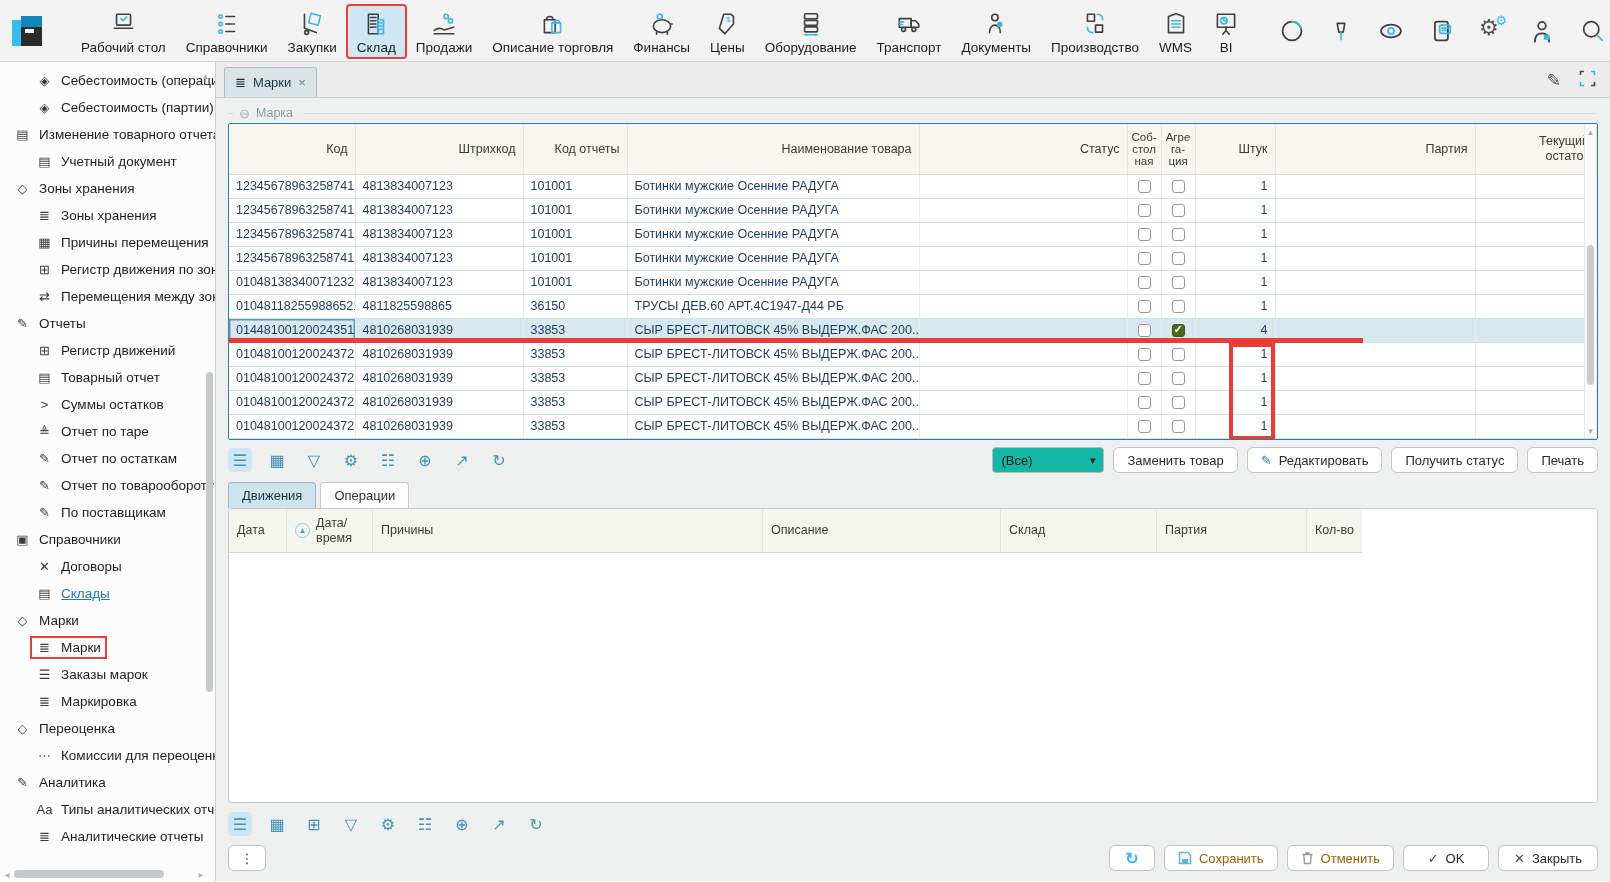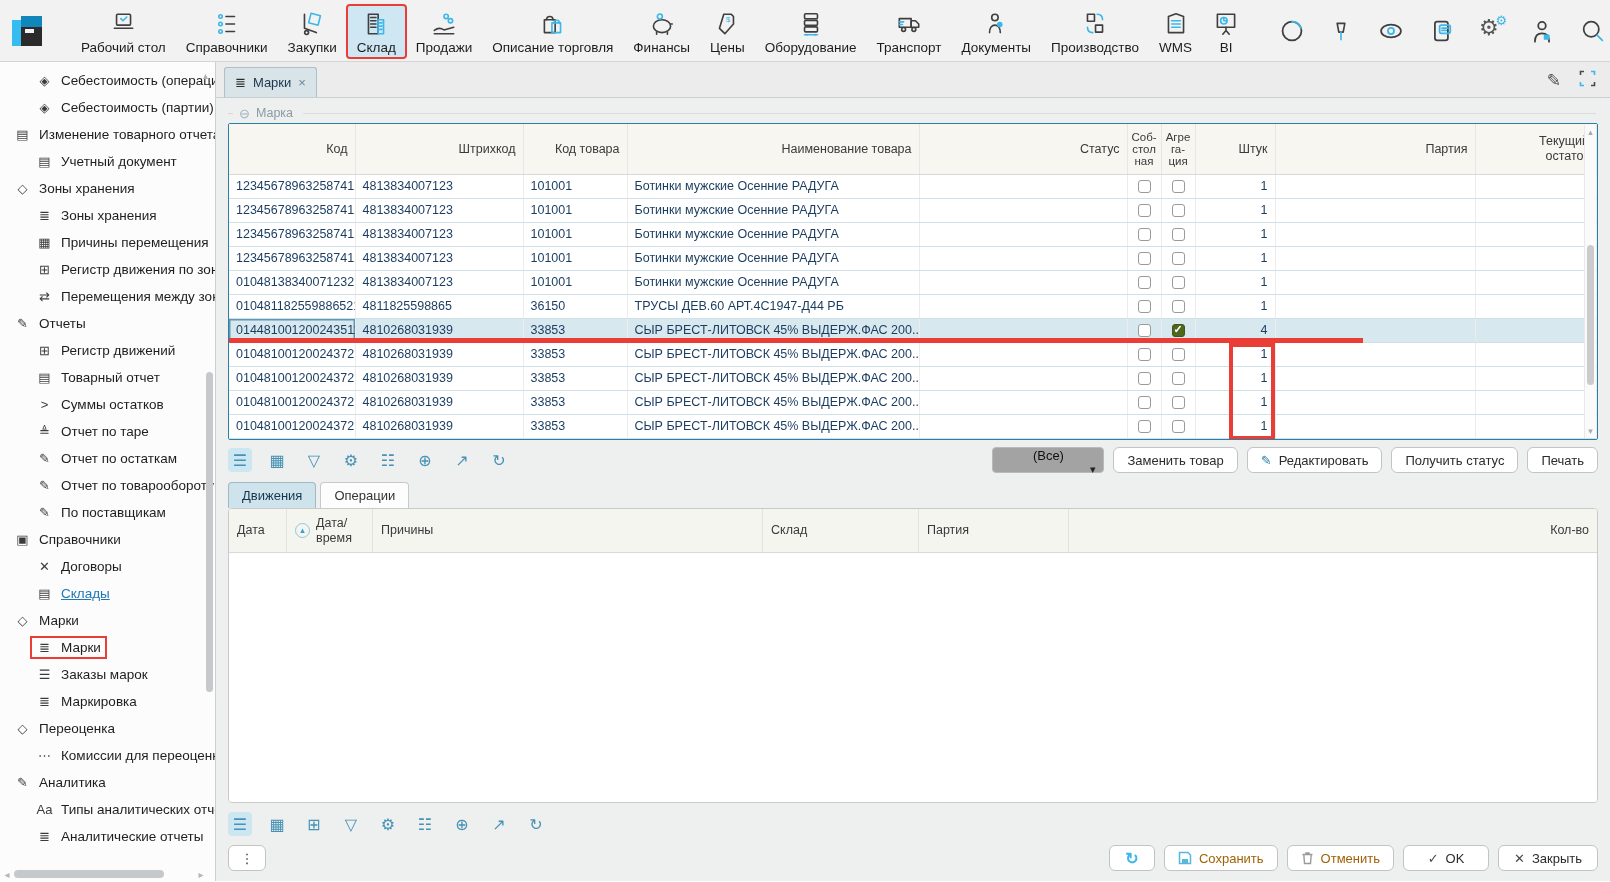--- a/index.html
+++ b/index.html
@@ -589,7 +589,7 @@
               <tr>
                 <th>Код</th>
                 <th>Штрихкод</th>
-                <th>Код товара</th>
+                <th>Код отчеты</th>
                 <th>Наименование товара</th>
                 <th>Статус</th>
                 <th class="cb-col">Соб-

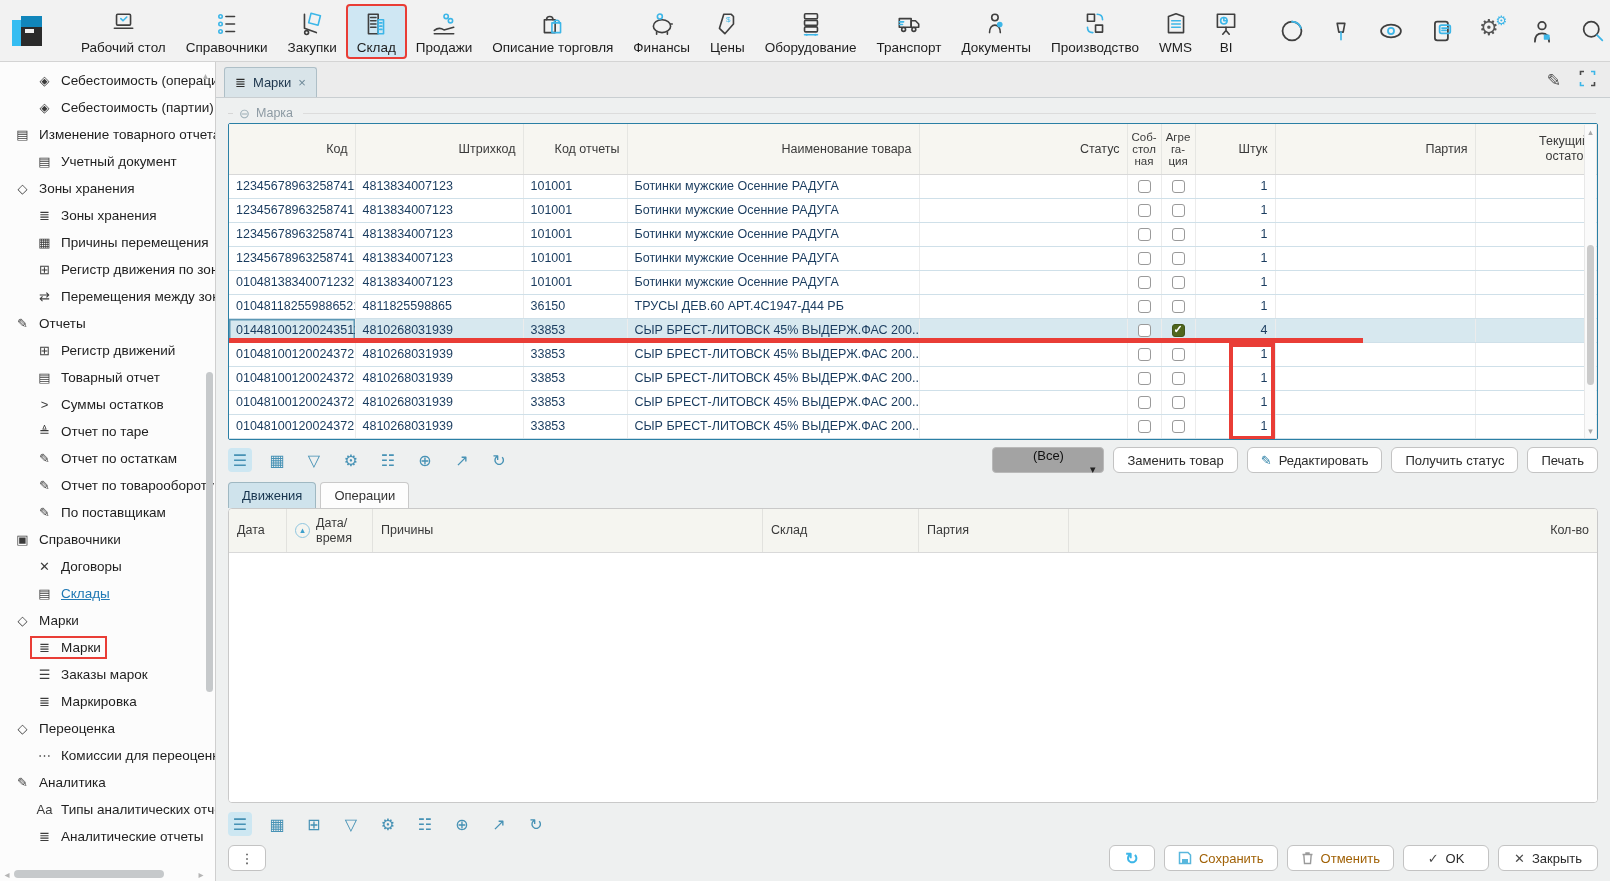--- a/index.html
+++ b/index.html
@@ -91,7 +91,7 @@
   .tico{font-size:16px;color:#4792b5;width:24px;height:24px;display:inline-flex;align-items:center;justify-content:center;border-radius:4px;cursor:pointer;}
   .tico.active{background:#cde7f2;}
   .actions{margin-left:auto;display:flex;align-items:center;gap:9px;}
-  .selectbox{width:112px;height:26px;background:#a3a3a3;border:1px solid #b9b9b9;border-radius:4px;display:flex;align-items:center;padding:0 8px;font-size:13px;color:#111;flex-direction:column;}
+  .selectbox{width:112px;height:26px;background:#14b8a6;border:1px solid #b9b9b9;border-radius:4px;display:flex;align-items:center;padding:0 8px;font-size:13px;color:#111;}
   .selectbox .chev{margin-left:auto;font-size:11px;color:#222;}
   .btn{height:26px;background:#fff;border:1px solid #c3c3c3;border-radius:6px;display:inline-flex;align-items:center;gap:7px;padding:0 13px;font-size:13px;color:#2b2b2b;cursor:pointer;white-space:nowrap;}
   .btn .bicon{font-size:13px;color:var(--teal);}

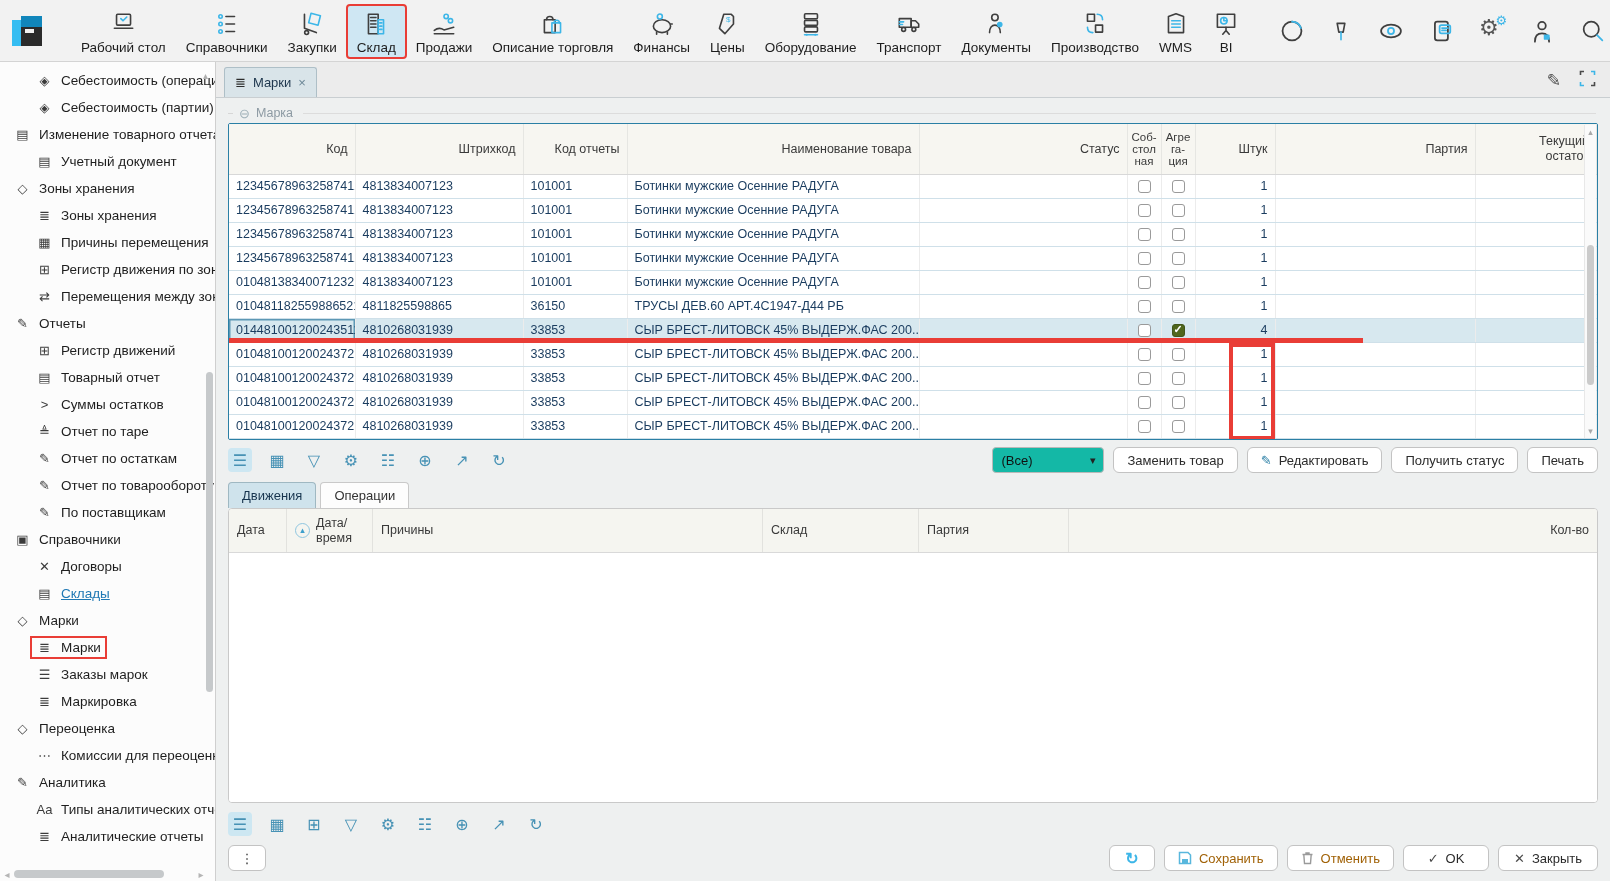--- a/index.html
+++ b/index.html
@@ -103,7 +103,7 @@
   .subtab.active{background:#cfe3ec;border-color:#9fb8c2;color:#17344e;}
 
   
-  .lowertable{border:1px solid #c9c9c9;border-radius:4px;background:#fff;display:flex;flex-direction:column;flex:1;min-height:120px;overflow:hidden;}
+  .lowertable{border:1px solid #c9c9c9;border-radius:4px;background:#fff;display:flex;flex-direction:row;flex:1;min-height:120px;overflow:hidden;}
   .lheader{display:flex;background:#f5f5f0;border-bottom:1px solid #d9d9d9;height:44px;flex:0 0 auto;}
   .lh{padding:4px 8px;font-size:12.5px;color:#3a3a3a;border-right:1px solid #e2e2de;display:flex;align-items:center;gap:6px;white-space:pre-line;line-height:1.15;}
   .lh.num{justify-content:flex-end;border-right:none;}

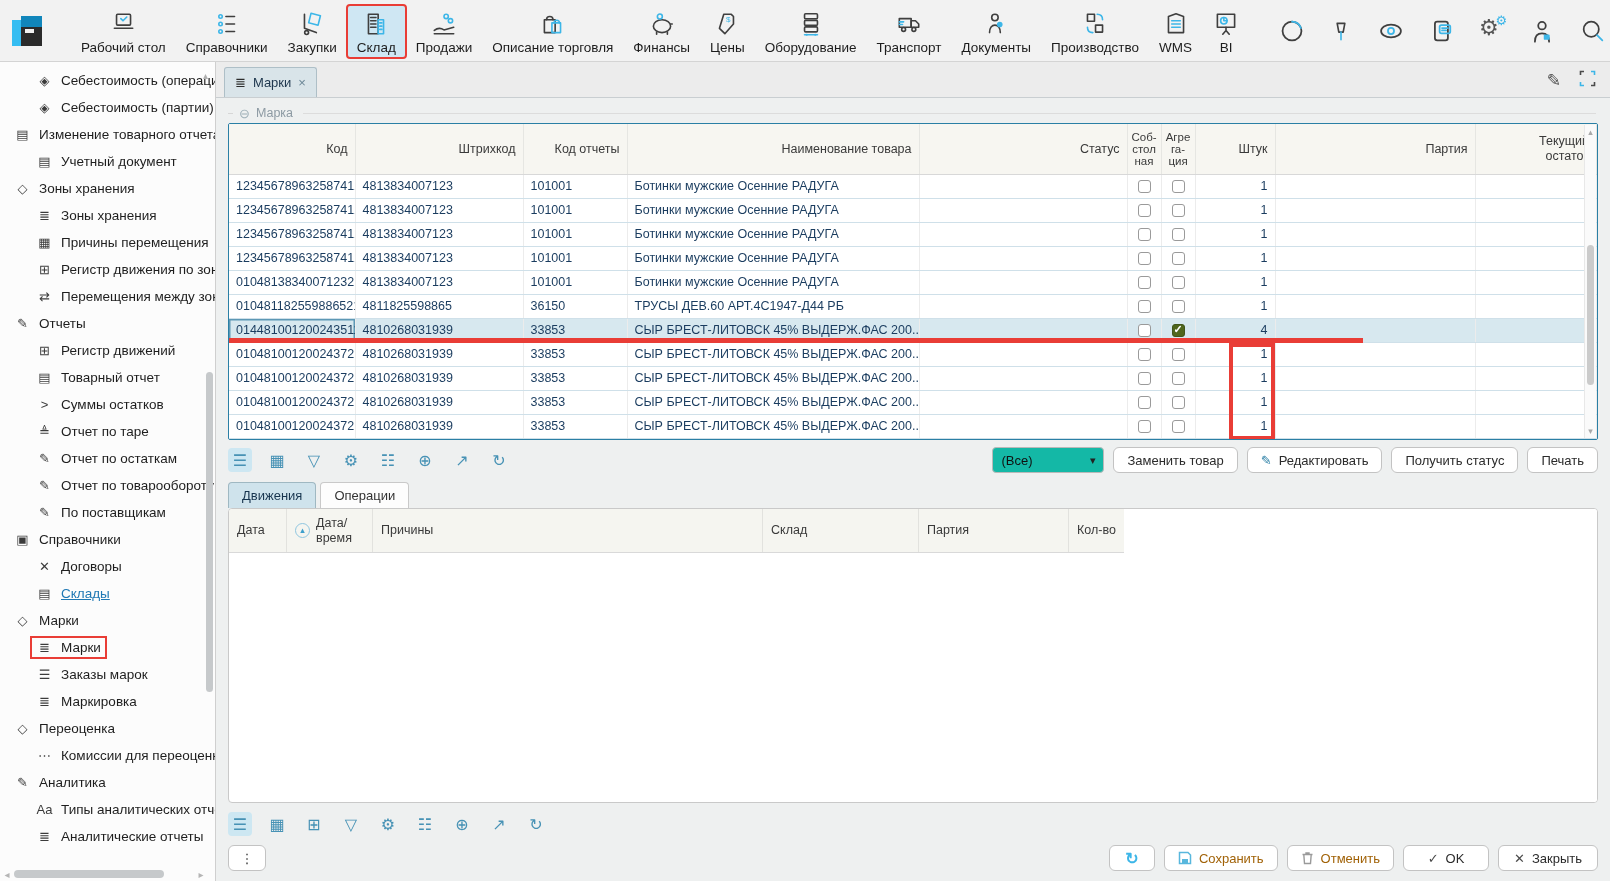--- a/index.html
+++ b/index.html
@@ -814,6 +814,7 @@
             <div class="lh" style="width:86px"><span class="sorticon">▴</span><span>Дата/
 время</span></div>
             <div class="lh" style="width:390px"><span>Причины</span></div>
+            <div class="lh" style="width:238px"><span>Описание</span></div>
             <div class="lh" style="width:156px"><span>Склад</span></div>
             <div class="lh" style="width:150px"><span>Партия</span></div>
             <div class="lh num" style="flex:1"><span>Кол-во</span></div>

